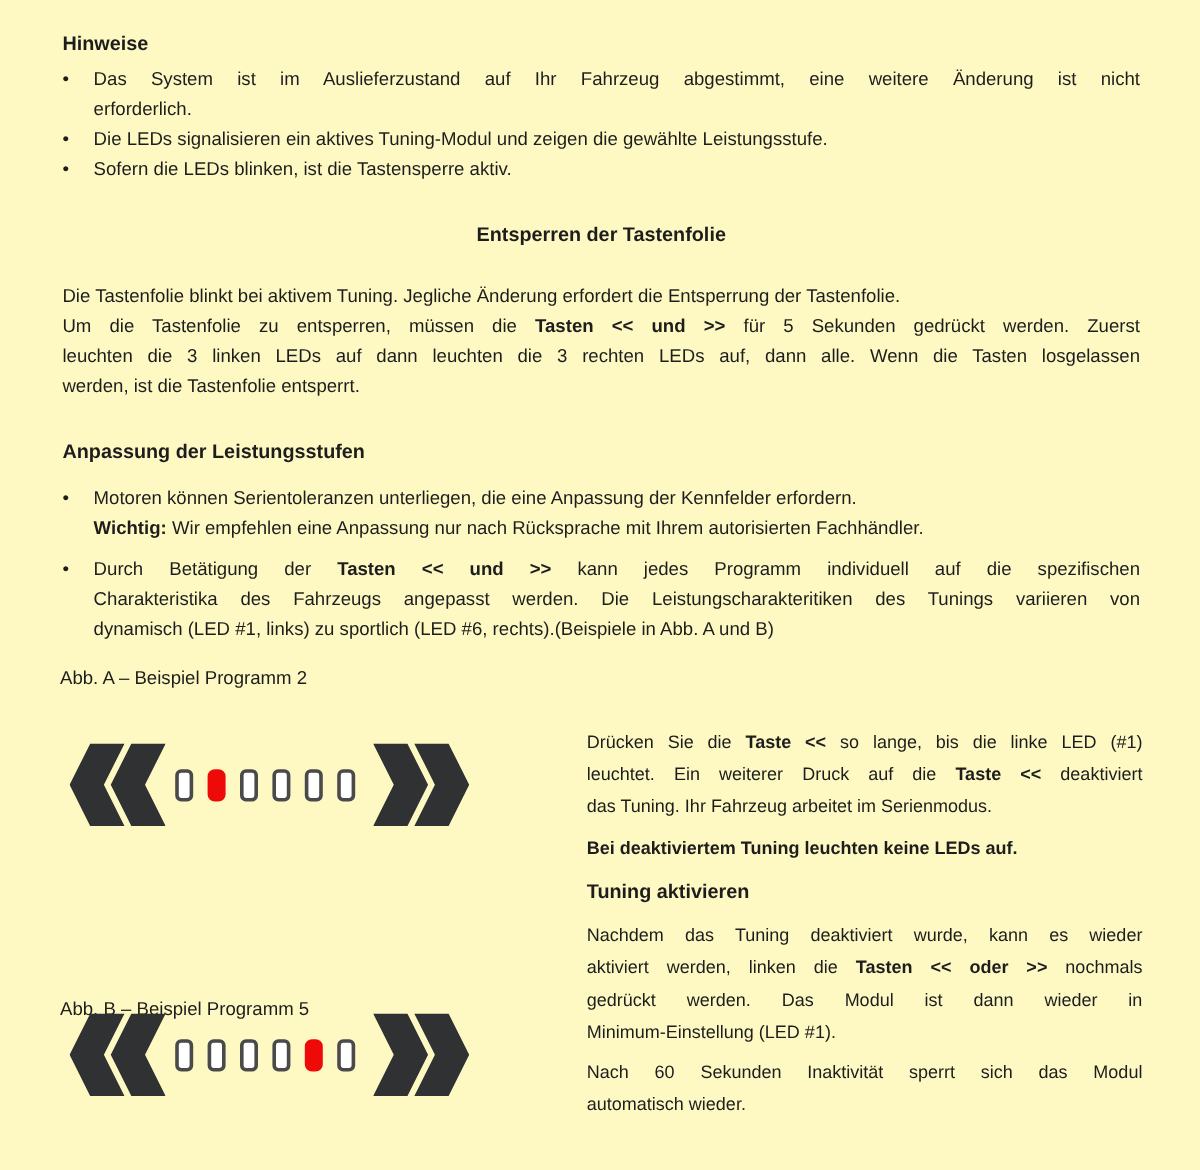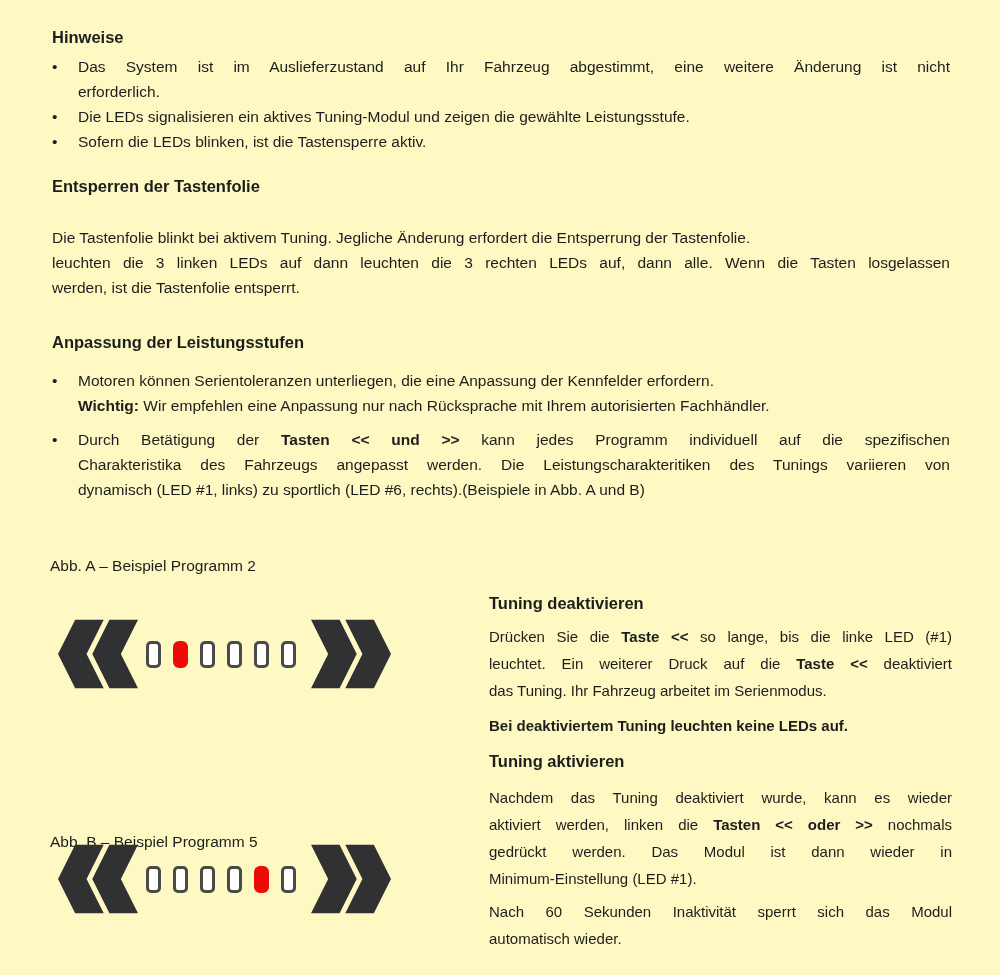--- a/index.html
+++ b/index.html
@@ -21,7 +21,7 @@
   .li-body { flex:1; min-width:0; }
   .jline { display:block; text-align:justify; text-align-last:justify; }
   .line  { display:block; }
-  #entsperren-title { margin-top:23px; }
+  #entsperren-title { margin-top:33px;text-align:center; }
   #entsperren-p1 { margin-top:30px; }
   #anpassung-title { margin-top:33px; }
   #anpassung-b1 { margin-top:17px; }

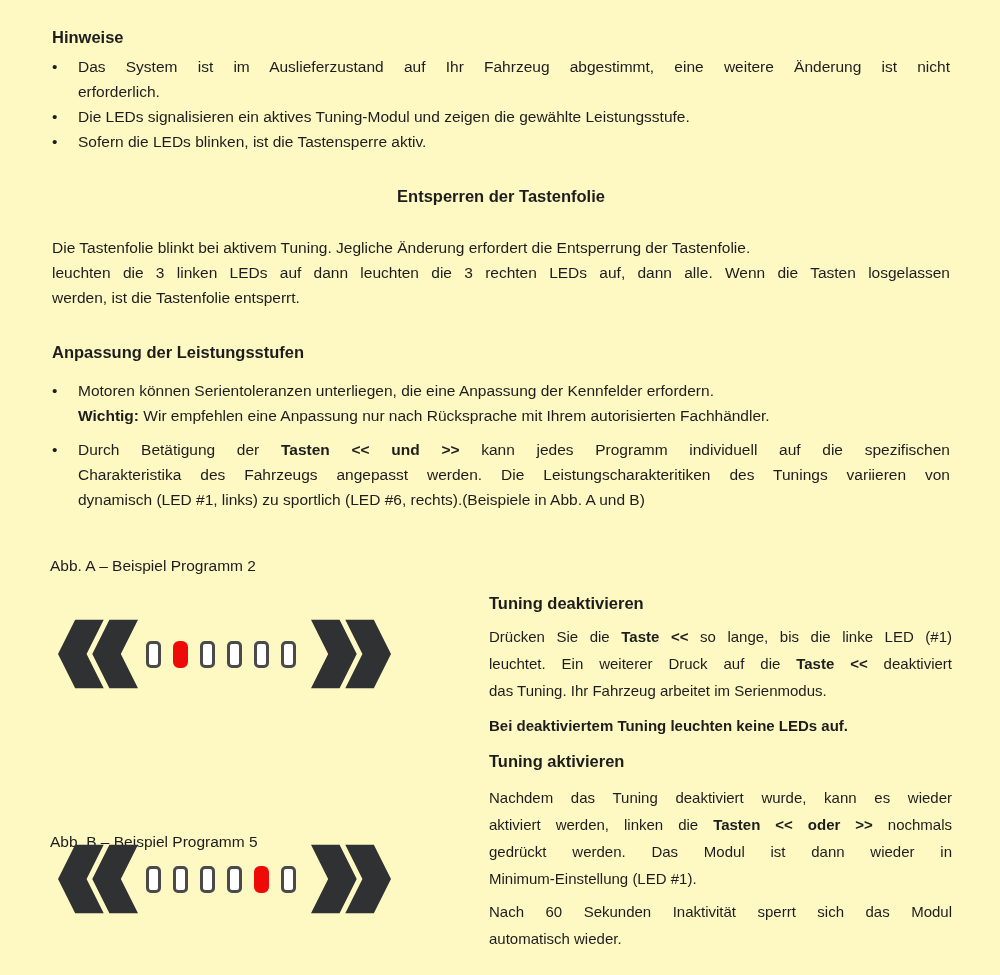--- a/index.html
+++ b/index.html
@@ -85,6 +85,7 @@
       <span class="line">Die Tastenfolie blinkt bei aktivem Tuning. Jegliche Änderung erfordert die Entsperrung der Tastenfolie.</span>
     </div>
     <div>
+      <span class="jline"><span>Um die Tastenfolie zu entsperren, müssen die </span><span class="b">Tasten &lt;&lt; und &gt;&gt;</span><span> für 5 Sekunden gedrückt werden. Zuerst</span></span>
       <span class="jline">leuchten die 3 linken LEDs auf dann leuchten die 3 rechten LEDs auf, dann alle. Wenn die Tasten losgelassen</span>
       <span class="line">werden, ist die Tastenfolie entsperrt.</span>
     </div>

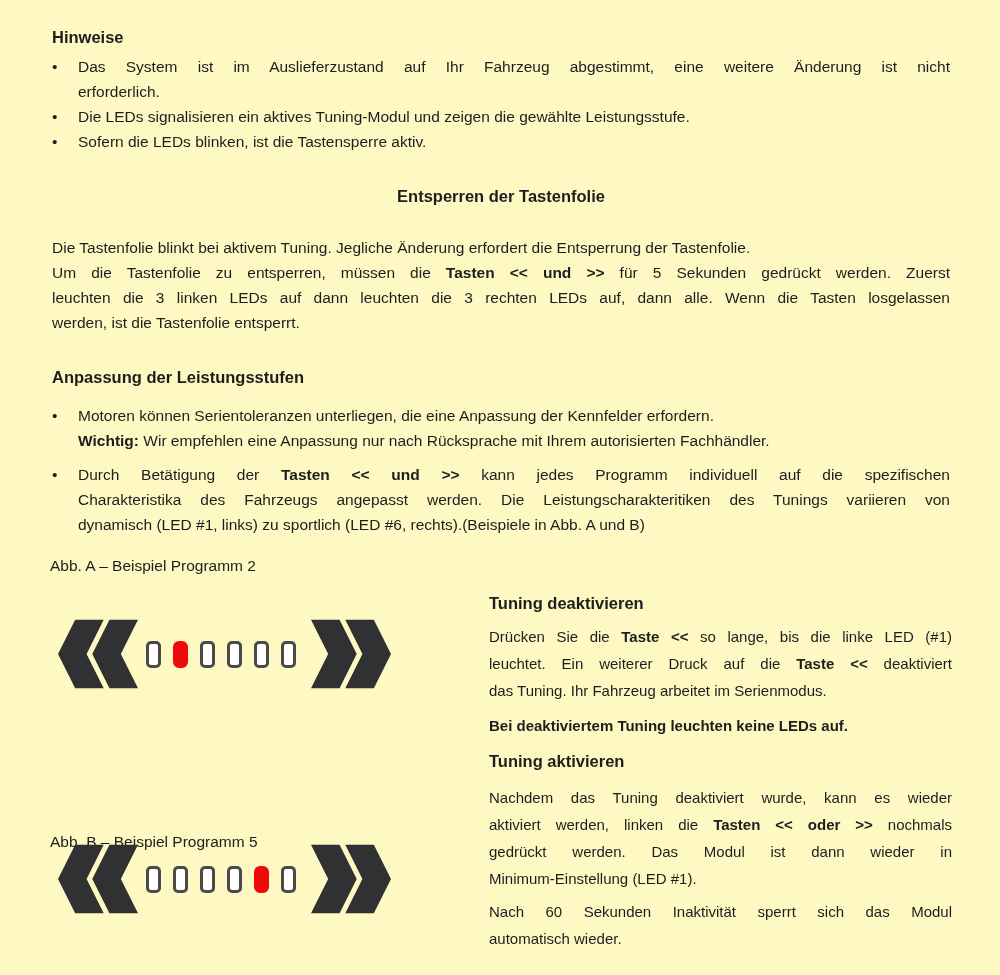--- a/index.html
+++ b/index.html
@@ -151,7 +151,6 @@
 
   <div class="rc">
 
-    <h2 class="h" id="td-title">Tuning deaktivieren</h2>
 
     <p id="td-p1">
       <span class="jline"><span>Drücken Sie die </span><span class="b">Taste &lt;&lt;</span><span> so lange, bis die linke LED (#1)</span></span>

